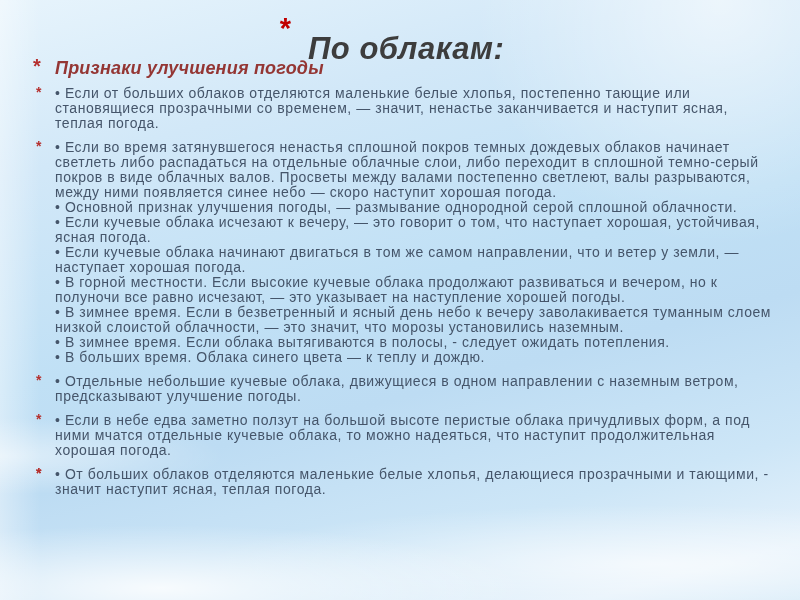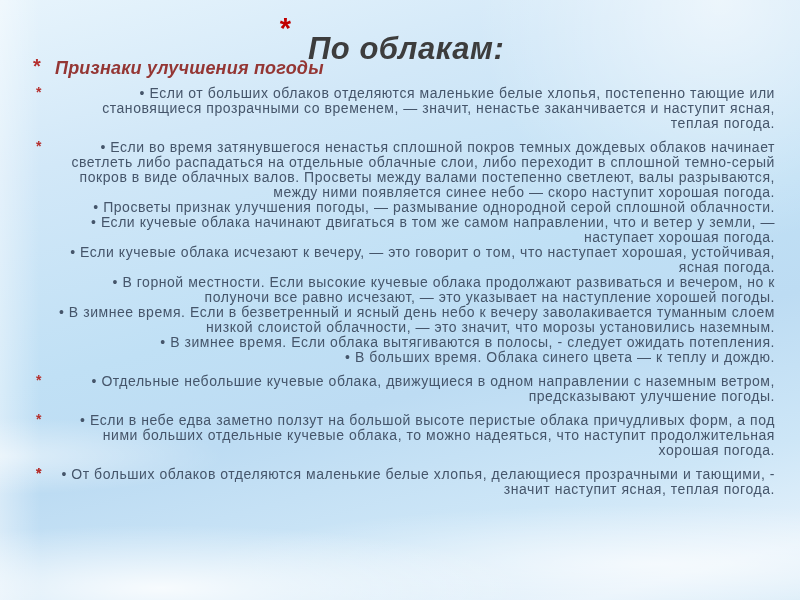--- a/index.html
+++ b/index.html
@@ -38,7 +38,6 @@
   .line{
     margin:0;font-size:14px;line-height:15px;letter-spacing:.55px;
     color:var(--body-color,#45556a);
-    text-align:right;
   }
 </style>
 </head>

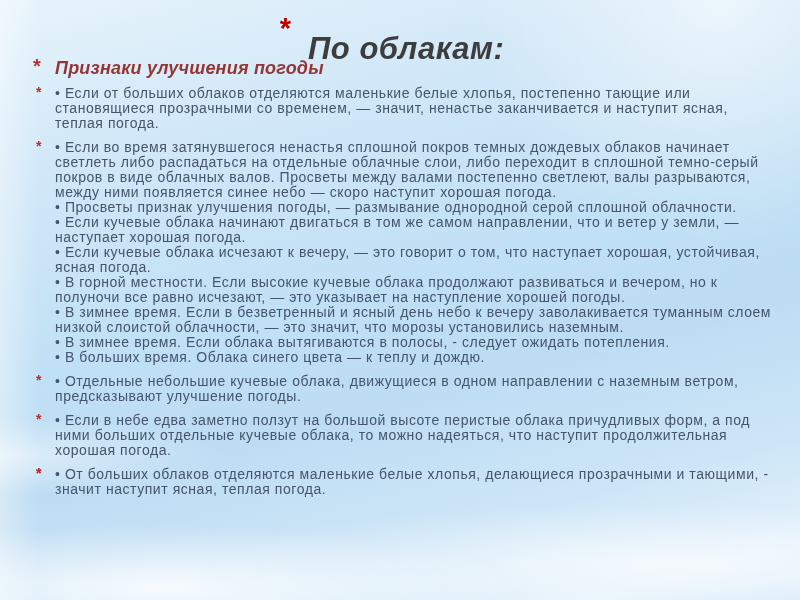--- a/index.html
+++ b/index.html
@@ -65,7 +65,7 @@
           <span class="star block-star">*</span>
           <div>
             <p class="line">• Если во время затянувшегося ненастья сплошной покров темных дождевых облаков начинает светлеть либо распадаться на отдельные облачные слои, либо переходит в сплошной темно-серый покров в виде облачных валов. Просветы между валами постепенно светлеют, валы разрываются, между ними появляется синее небо — скоро наступит хорошая погода.</p>
-            <p class="line">• Просветы признак улучшения погоды, — размывание однородной серой сплошной облачности.</p>
+            <p class="line">• Основной признак улучшения погоды, — размывание однородной серой сплошной облачности.</p>
             <p class="line">• Если кучевые облака начинают двигаться в том же самом направлении, что и ветер у земли, — наступает хорошая погода.</p>
             <p class="line">• Если кучевые облака исчезают к вечеру, — это говорит о том, что наступает хорошая, устойчивая, ясная погода.</p>
             <p class="line">• В горной местности. Если высокие кучевые облака продолжают развиваться и вечером, но к полуночи все равно исчезают, — это указывает на наступление хорошей погоды.</p>

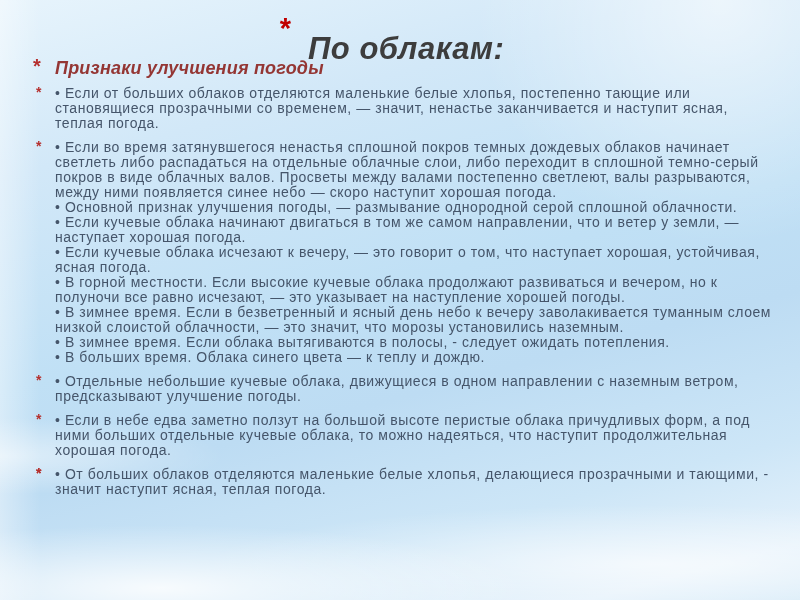--- a/index.html
+++ b/index.html
@@ -66,8 +66,8 @@
           <div>
             <p class="line">• Если во время затянувшегося ненастья сплошной покров темных дождевых облаков начинает светлеть либо распадаться на отдельные облачные слои, либо переходит в сплошной темно-серый покров в виде облачных валов. Просветы между валами постепенно светлеют, валы разрываются, между ними появляется синее небо — скоро наступит хорошая погода.</p>
             <p class="line">• Основной признак улучшения погоды, — размывание однородной серой сплошной облачности.</p>
+            <p class="line">• Если кучевые облака исчезают к вечеру, — это говорит о том, что наступает хорошая, устойчивая, ясная погода.</p>
             <p class="line">• Если кучевые облака начинают двигаться в том же самом направлении, что и ветер у земли, — наступает хорошая погода.</p>
-            <p class="line">• Если кучевые облака исчезают к вечеру, — это говорит о том, что наступает хорошая, устойчивая, ясная погода.</p>
             <p class="line">• В горной местности. Если высокие кучевые облака продолжают развиваться и вечером, но к полуночи все равно исчезают, — это указывает на наступление хорошей погоды.</p>
             <p class="line">• В зимнее время. Если в безветренный и ясный день небо к вечеру заволакивается туманным слоем низкой слоистой облачности, — это значит, что морозы установились наземным.</p>
             <p class="line">• В зимнее время. Если облака вытягиваются в полосы, - следует ожидать потепления.</p>

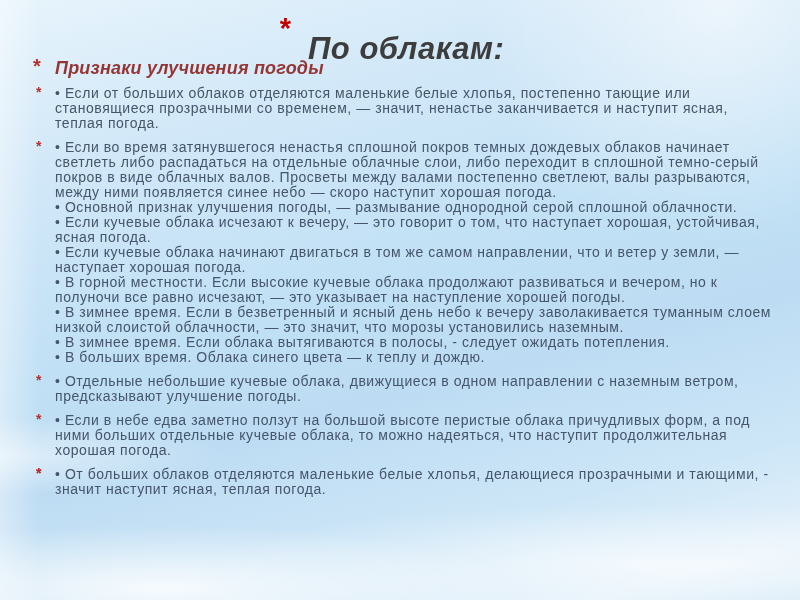--- a/index.html
+++ b/index.html
@@ -83,7 +83,7 @@
         <div class="block">
           <span class="star block-star">*</span>
           <div>
-            <p class="line">• Если в небе едва заметно ползут на большой высоте перистые облака причудливых форм, а под ними больших отдельные кучевые облака, то можно надеяться, что наступит продолжительная хорошая погода.</p>
+            <p class="line">• Если в небе едва заметно ползут на большой высоте перистые облака причудливых форм, а под ними мчатся отдельные кучевые облака, то можно надеяться, что наступит продолжительная хорошая погода.</p>
           </div>
         </div>
         <div class="block">

